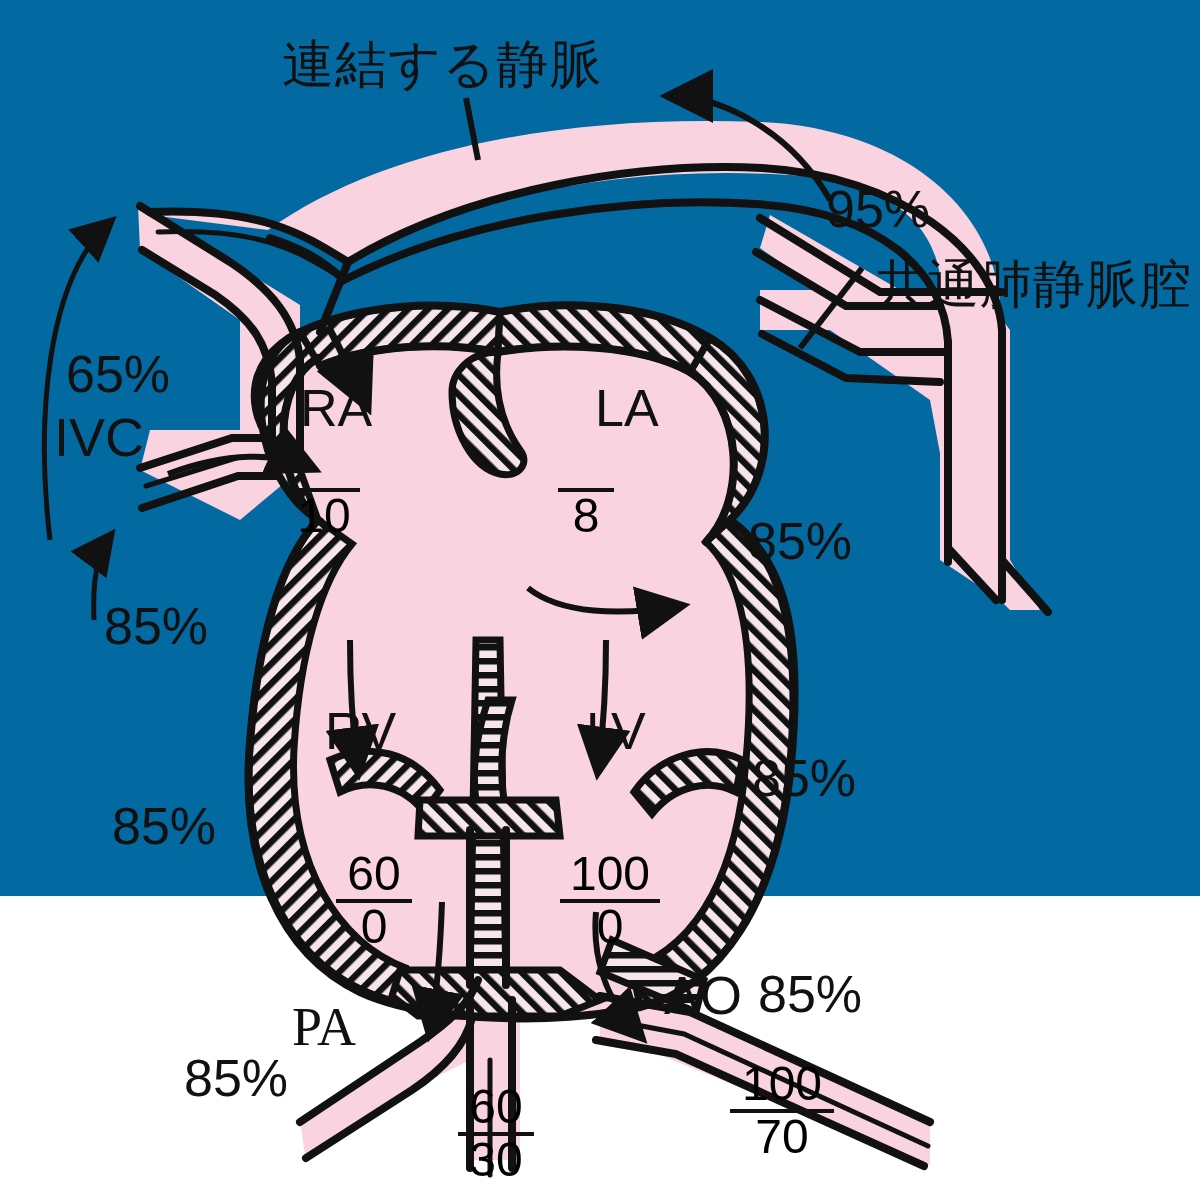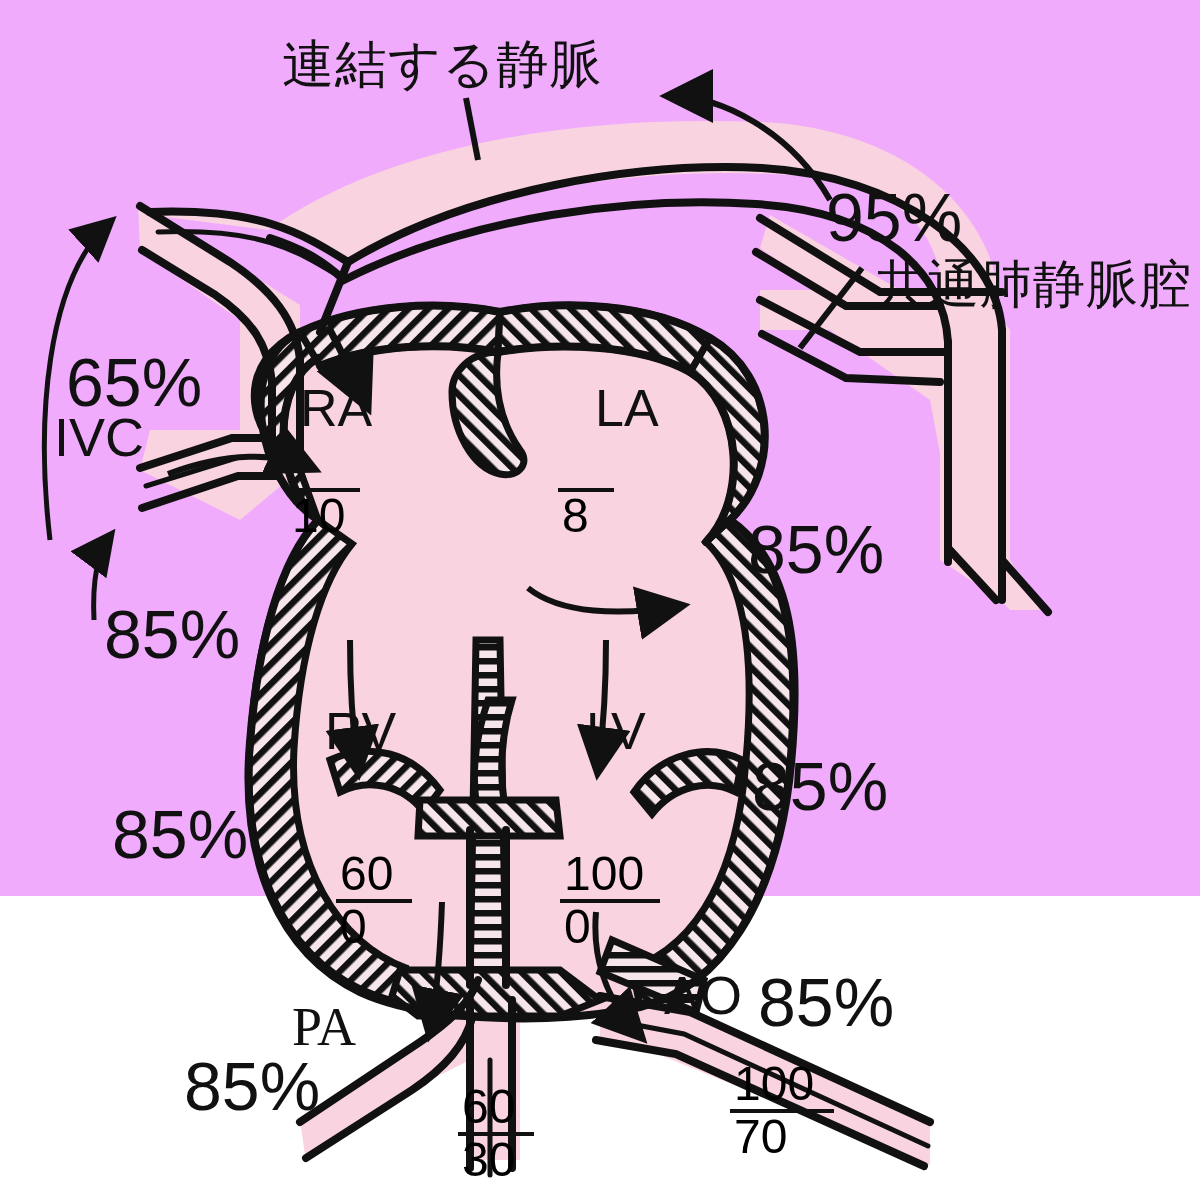--- a/index.html
+++ b/index.html
@@ -5,7 +5,7 @@
   html,body{margin:0;padding:0;background:#ffffff;}
   body{width:1200px;height:1200px;overflow:hidden;
        font-family:"Liberation Sans","DejaVu Sans",sans-serif;}
-  #stage{position:relative;width:1200px;height:896px;background:#f0abfc;}
+  #stage{position:relative;width:1200px;height:896px;background:#0369a1;}
   #diagram{position:absolute;left:0;top:0;width:1200px;height:1200px;}
   .lbl{position:absolute;color:#111;white-space:nowrap;line-height:1;}
   .jp{font-size:52px;letter-spacing:1px;}

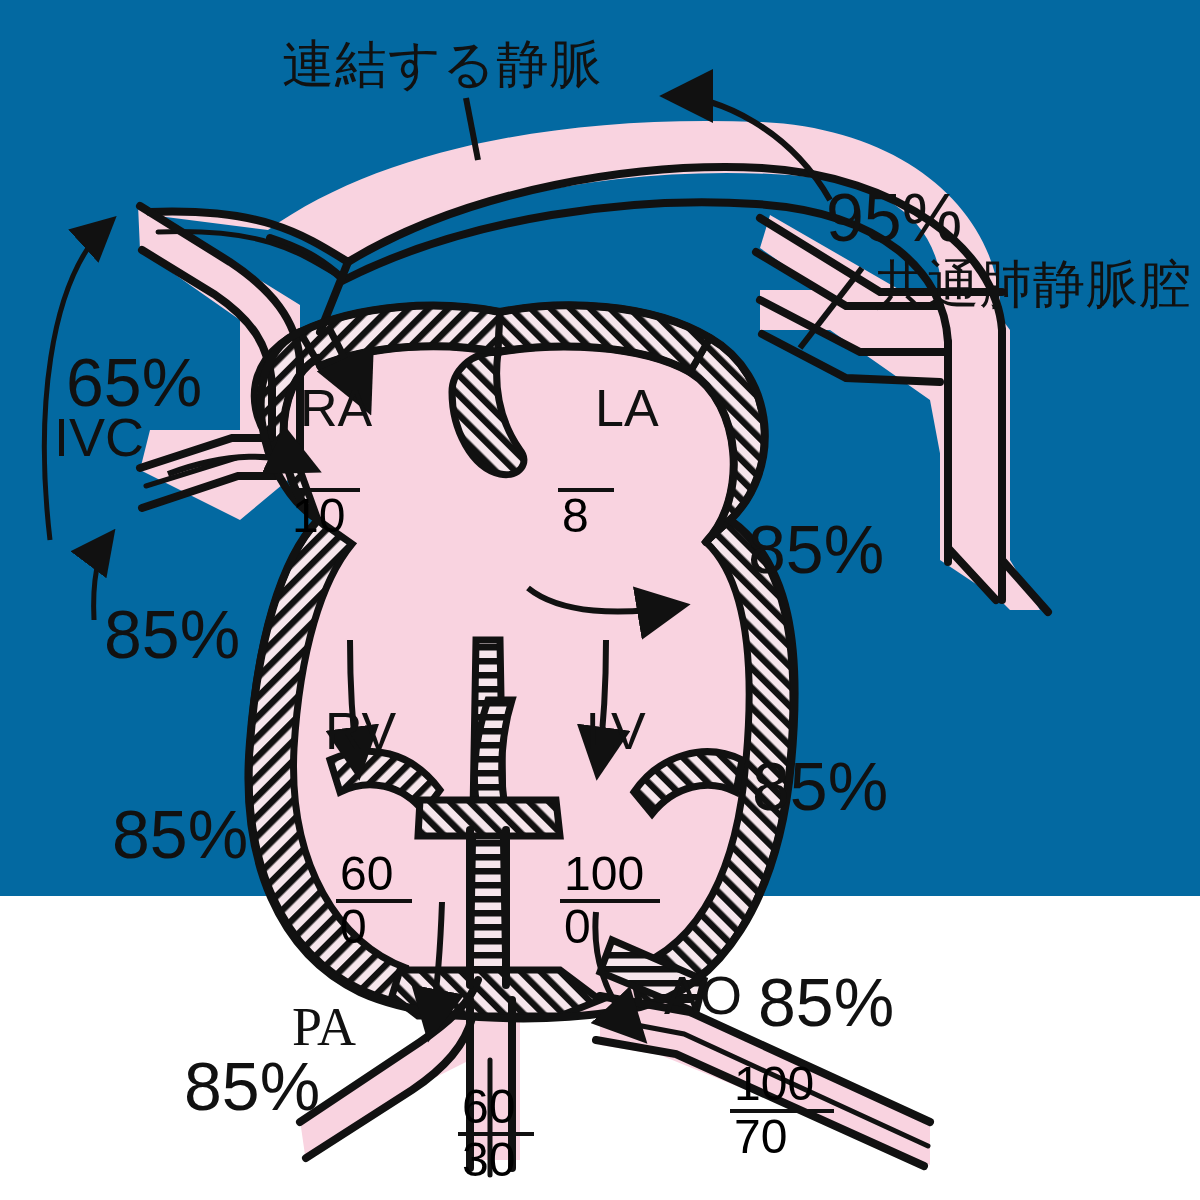--- a/index.html
+++ b/index.html
@@ -10,7 +10,7 @@
   .lbl{position:absolute;color:#111;white-space:nowrap;line-height:1;}
   .jp{font-size:52px;letter-spacing:1px;}
   .code{font-size:54px;}
-  .pct{font-size:68px;}
+  .pct{font-size:52px;}
   .chamber{font-size:52px;}
   .frac{position:absolute;text-align:left;line-height:1.02;}
   .frac .num{font-size:48px;display:block;padding:0 4px;margin-top:28px;}

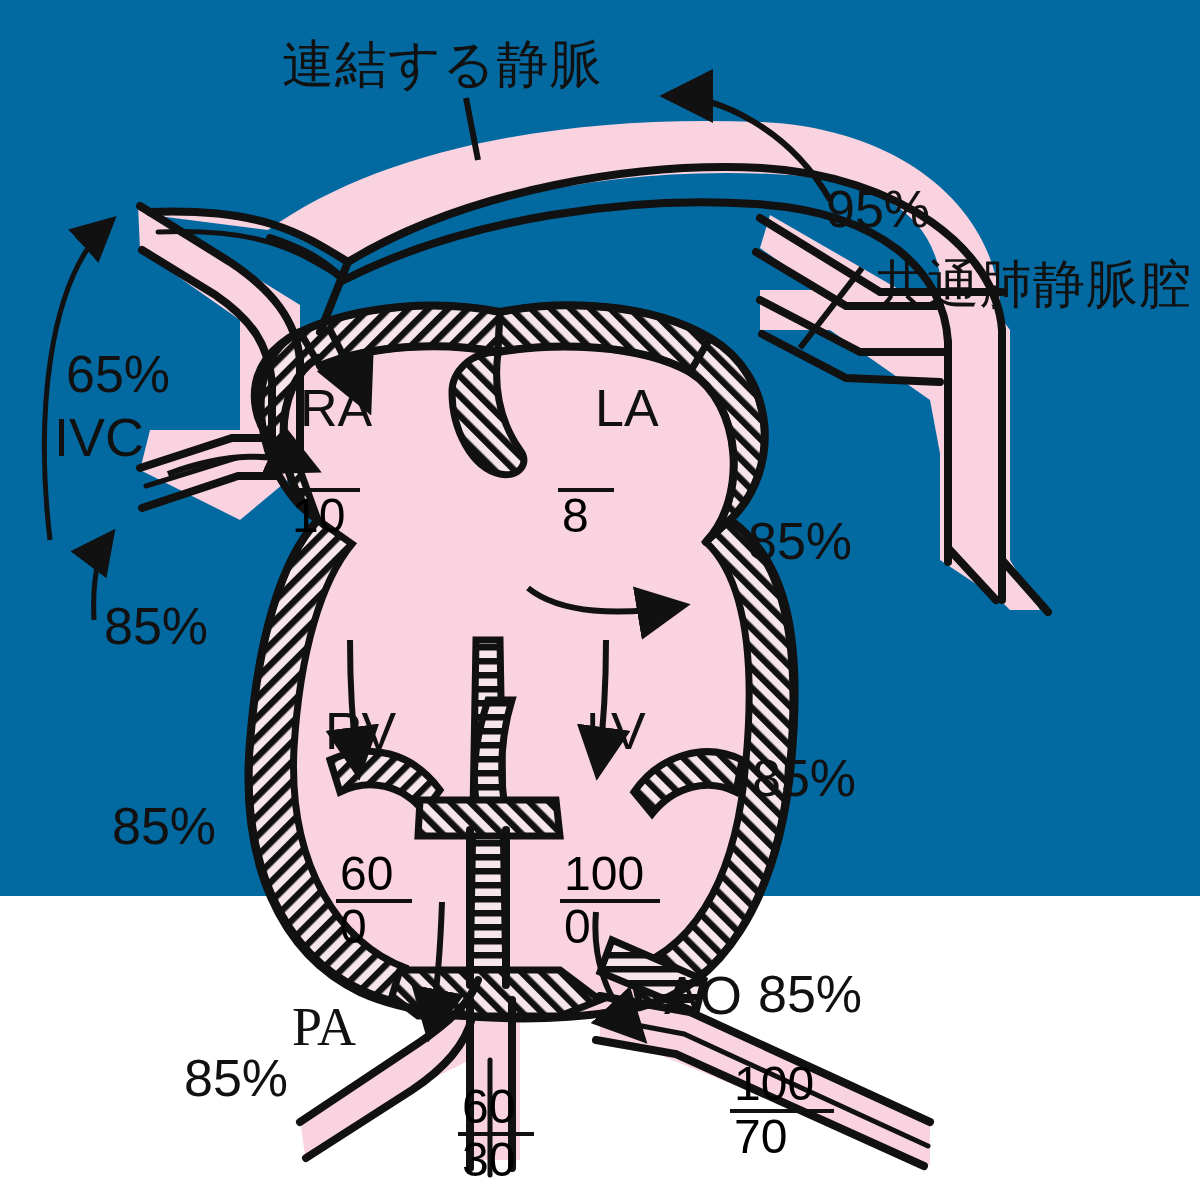--- a/index.html
+++ b/index.html
@@ -12,7 +12,7 @@
   .code{font-size:54px;}
   .pct{font-size:52px;}
   .chamber{font-size:52px;}
-  .frac{position:absolute;text-align:left;line-height:1.02;}
+  .frac{position:absolute;text-align:center;line-height:1.02;}
   .frac .num{font-size:48px;display:block;padding:0 4px;margin-top:28px;}
   .frac .den{font-size:48px;display:block;padding:0 4px;border-top:4px solid #111;}
   .frac.single .num{visibility:hidden;height:0;padding:0;}

